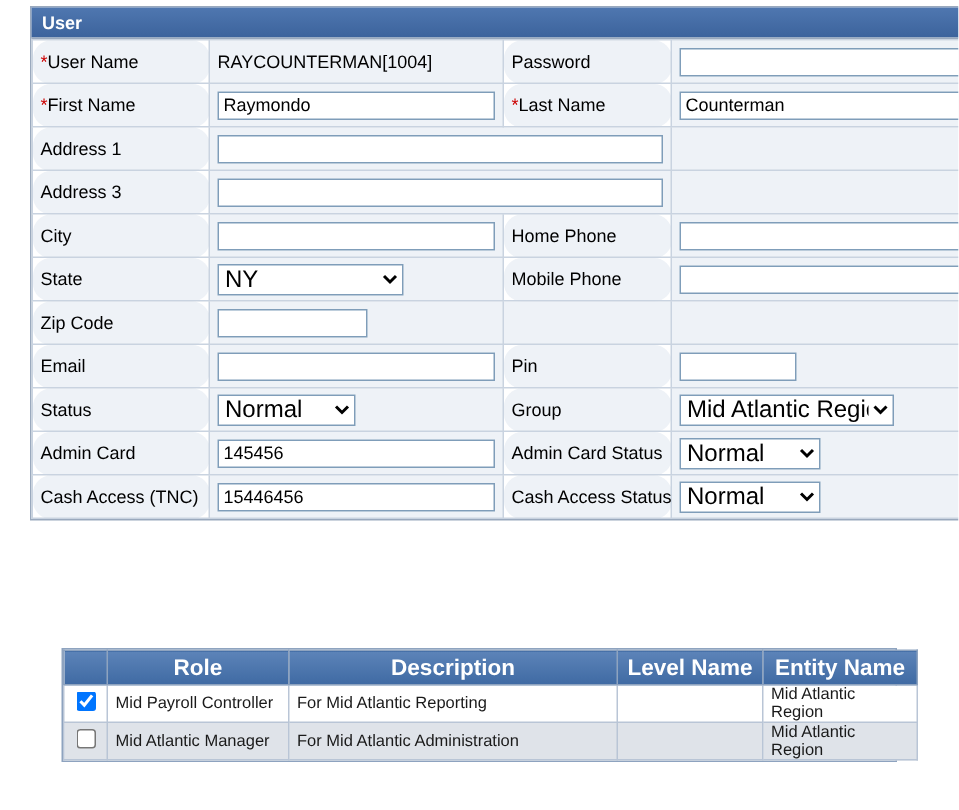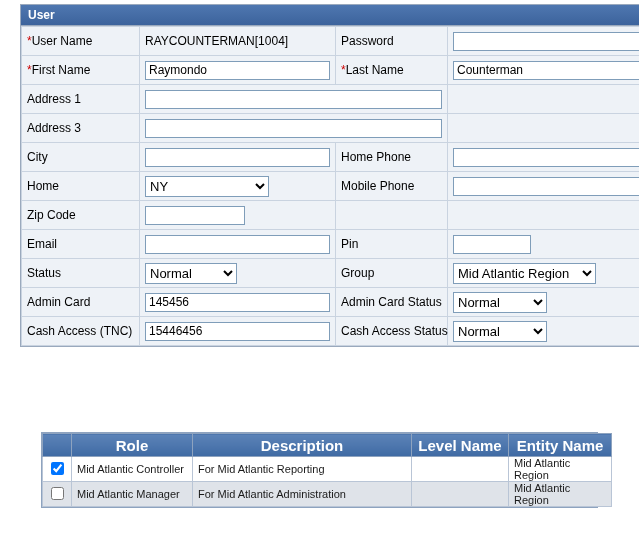--- a/index.html
+++ b/index.html
@@ -55,6 +55,7 @@
     background: #eef2f7;
     color: #000000;
     white-space: nowrap;
+    border-radius: 12px;
   }
   td.fld {
     background: #eef2f7;

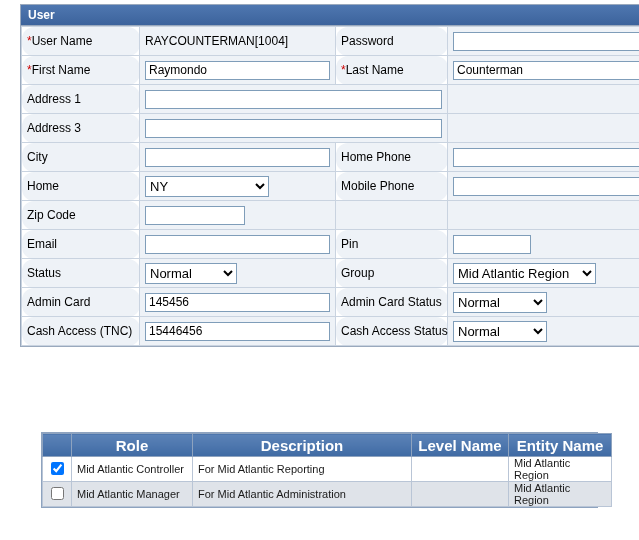--- a/index.html
+++ b/index.html
@@ -204,7 +204,7 @@
         </tr>
 
         <tr>
-          <td class="lbl">Home</td>
+          <td class="lbl">State</td>
           <td class="fld">
             <select class="sel" style="width:124px">
               <option>NY</option>

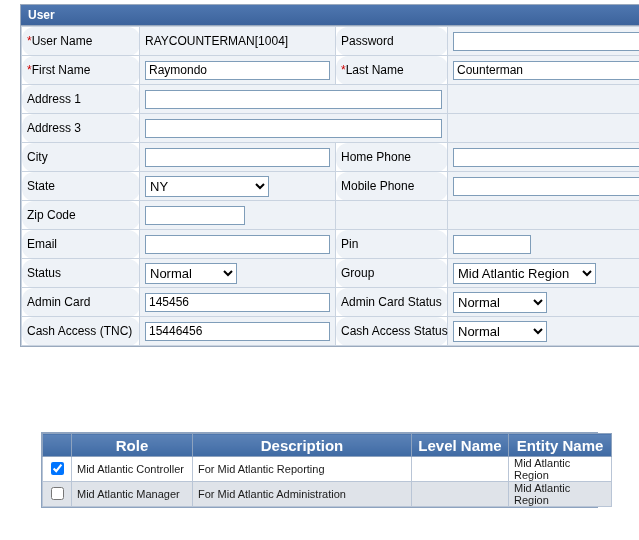--- a/index.html
+++ b/index.html
@@ -83,7 +83,7 @@
     border: 1px solid #7f9db9;
     background: #ffffff;
     font-family: "Liberation Sans", sans-serif;
-    font-size: 13px;
+    font-size: 16px;
     color: #000000;
   }
   .cb-row {

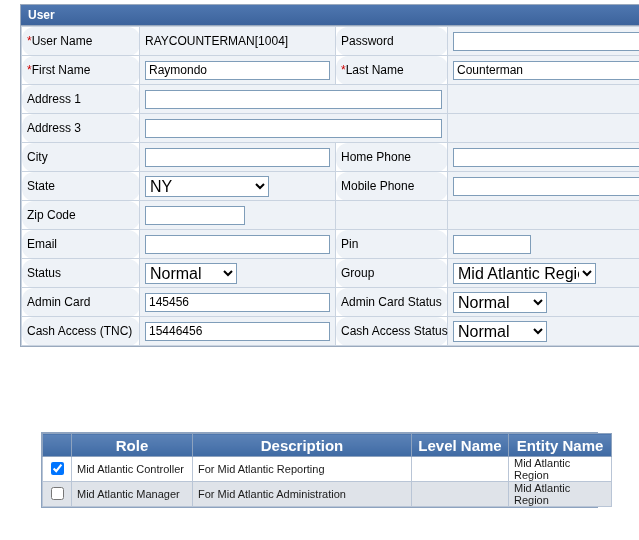--- a/index.html
+++ b/index.html
@@ -297,7 +297,7 @@
           <td class="chk">
             <input type="checkbox" checked="" style="">
           </td>
-          <td class="c-role">Mid Atlantic Controller</td>
+          <td class="c-role">Mid Payroll Controller</td>
           <td class="c-desc">For Mid Atlantic Reporting</td>
           <td class="c-level"></td>
           <td class="c-entity">Mid Atlantic Region</td>

